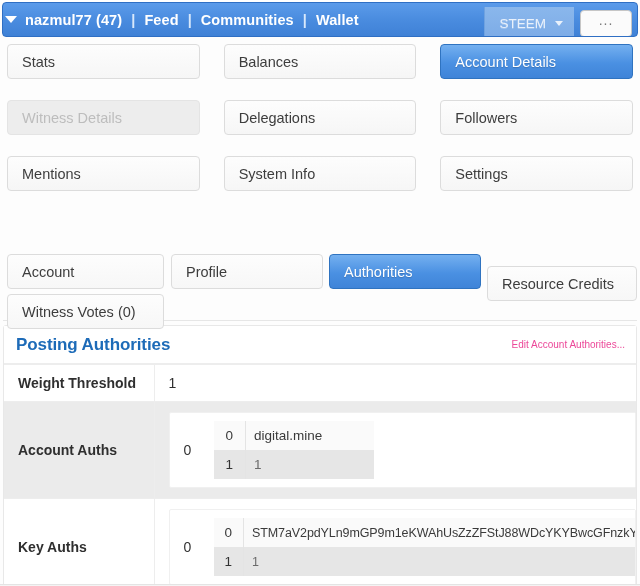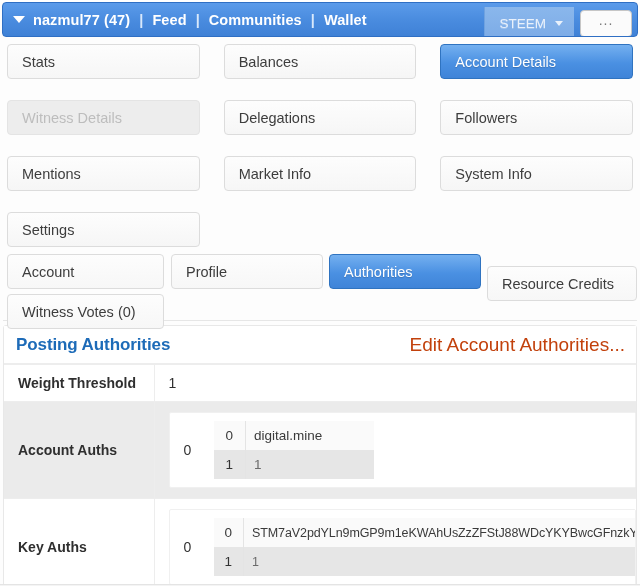--- a/index.html
+++ b/index.html
@@ -29,7 +29,7 @@
     border-radius: 4px;
     display: flex;
     align-items: center;
-    padding-left: 10px;
+    padding-left: 2px;
     overflow: hidden;
   }
   .caret-down {

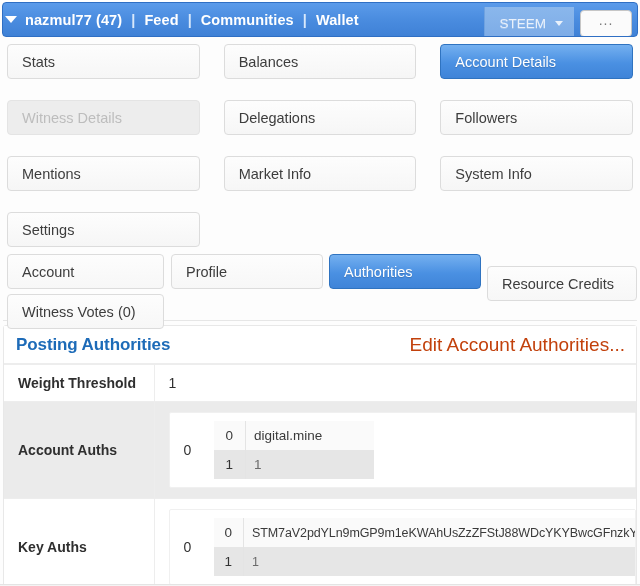--- a/index.html
+++ b/index.html
@@ -345,9 +345,6 @@
 
     <div class="tile">
         <span>Mentions</span>
-      </div>
-    <div class="tile">
-        <span>Market Info</span>
       </div>
 
     <div class="tile">

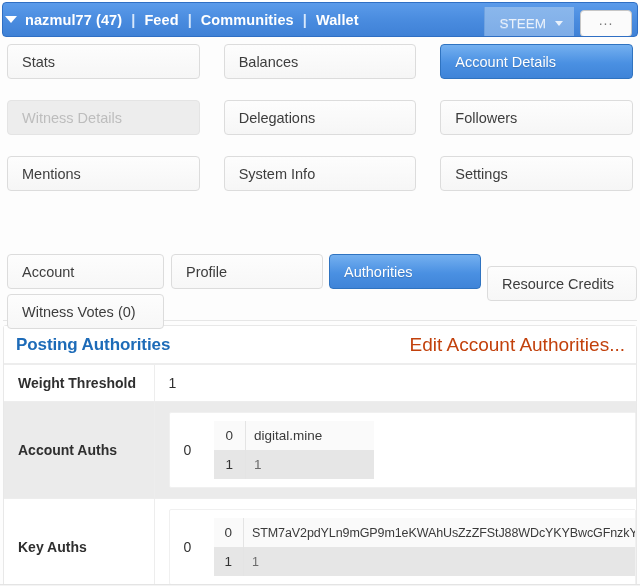--- a/index.html
+++ b/index.html
@@ -198,8 +198,8 @@
     letter-spacing: -0.1px;
   }
   .panel-link {
-    font-size: 19px;
-    color: #c2410c;
+    font-size: 10px;
+    color: #ec4899;
     text-decoration: none;
     white-space: nowrap;
     margin-left: 24px;

